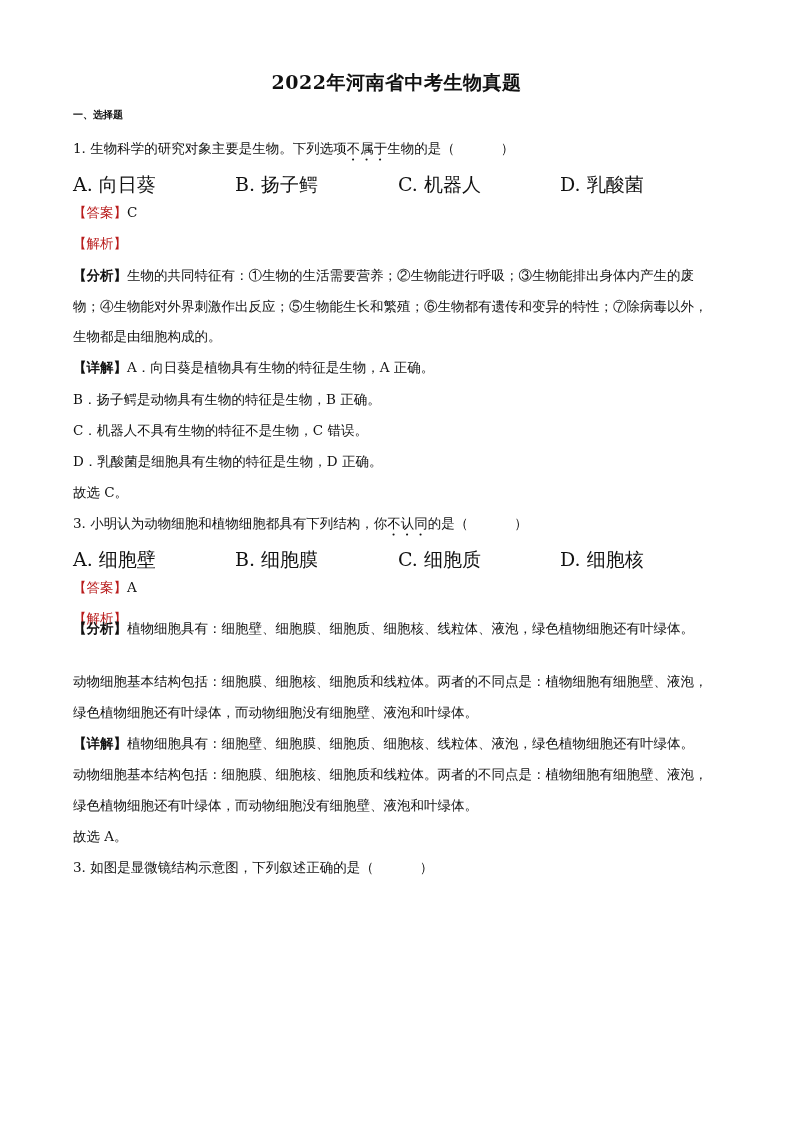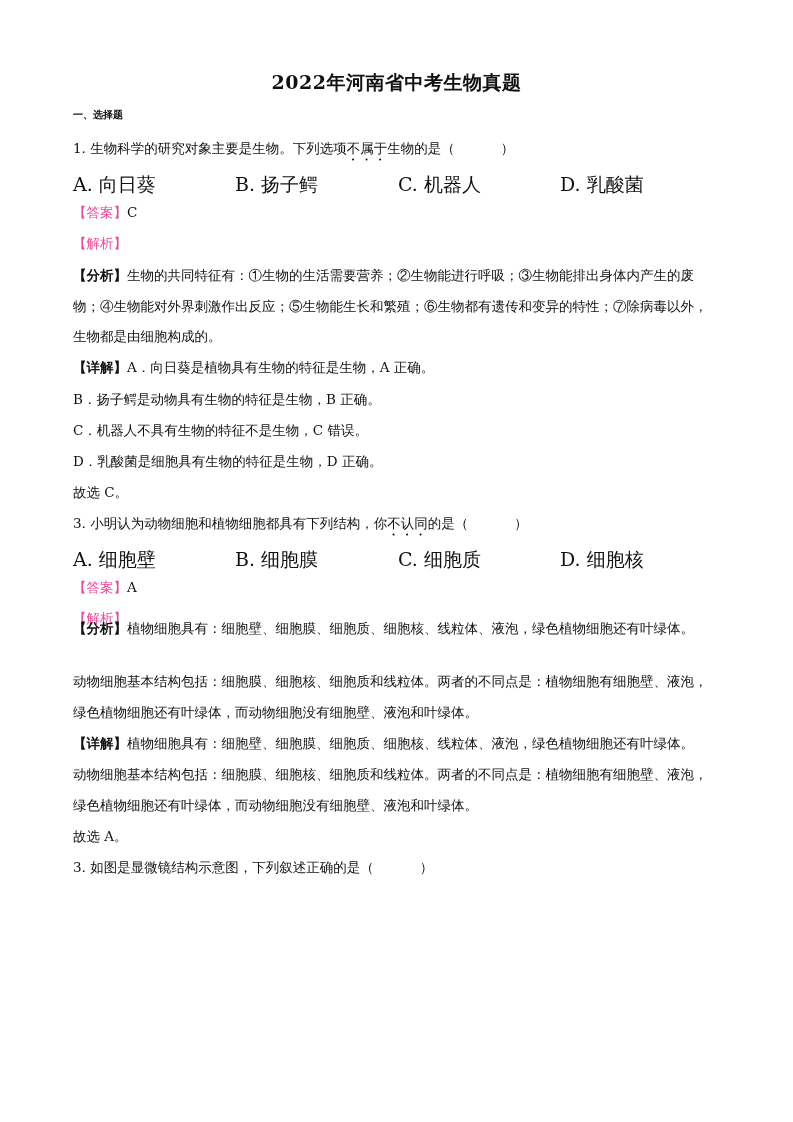--- a/index.html
+++ b/index.html
@@ -11,7 +11,7 @@
     .section { position: absolute; left: 73px; top: 108px; font-size: 10px; font-weight: bold; }
     .line { position: absolute; left: 73px; font-size: 13.5px; white-space: nowrap; line-height: 18px; }
     .opt { position: absolute; font-size: 19px; white-space: nowrap; }
-    .label-blue { color: #ec4899; }
+    .label-blue { color: #b91c1c; }
     .dot { text-emphasis: dot; -webkit-text-emphasis: dot; text-emphasis-position: under; -webkit-text-emphasis-position: under; text-emphasis-style: filled dot; margin-top: 12px; }
     .paren-gap { display: inline-block; width: 46px; }
     .bracket { font-weight: bold; }

